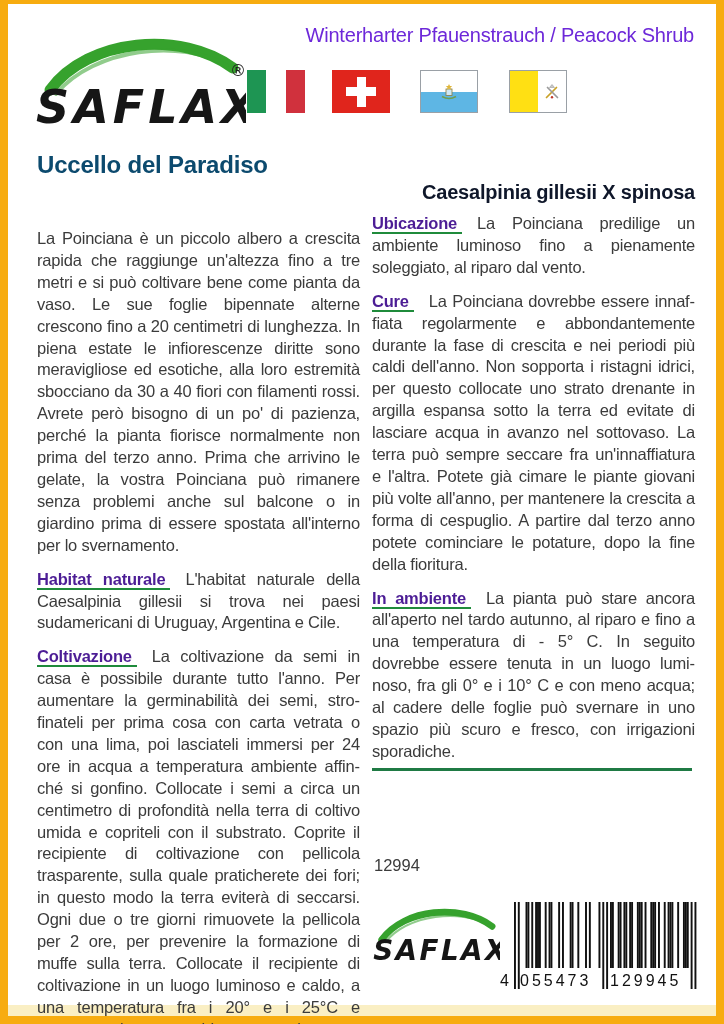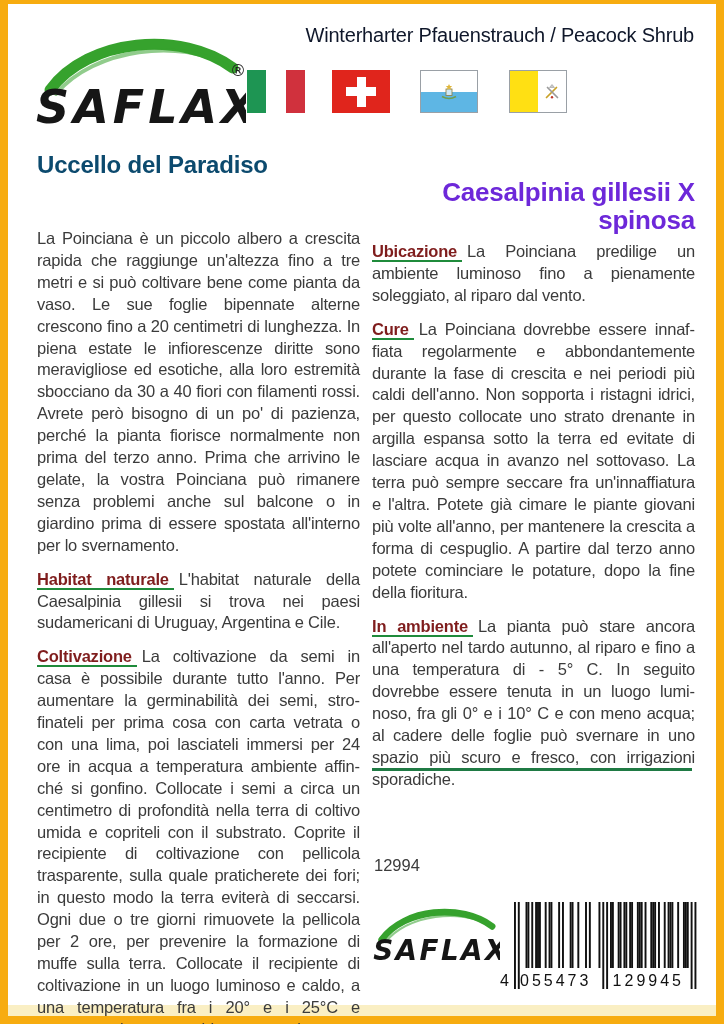--- a/index.html
+++ b/index.html
@@ -23,7 +23,7 @@
   
   .subtitle{
     position:absolute;top:24px;right:30px;
-    font-size:20px;color:#0f172a;letter-spacing:-0.2px;
+    font-size:20px;color:#6d28d9;letter-spacing:-0.2px;
   }
   .logo-main{position:absolute;left:34px;top:18px;}
   .logo-foot{position:absolute;left:372px;top:896px;}

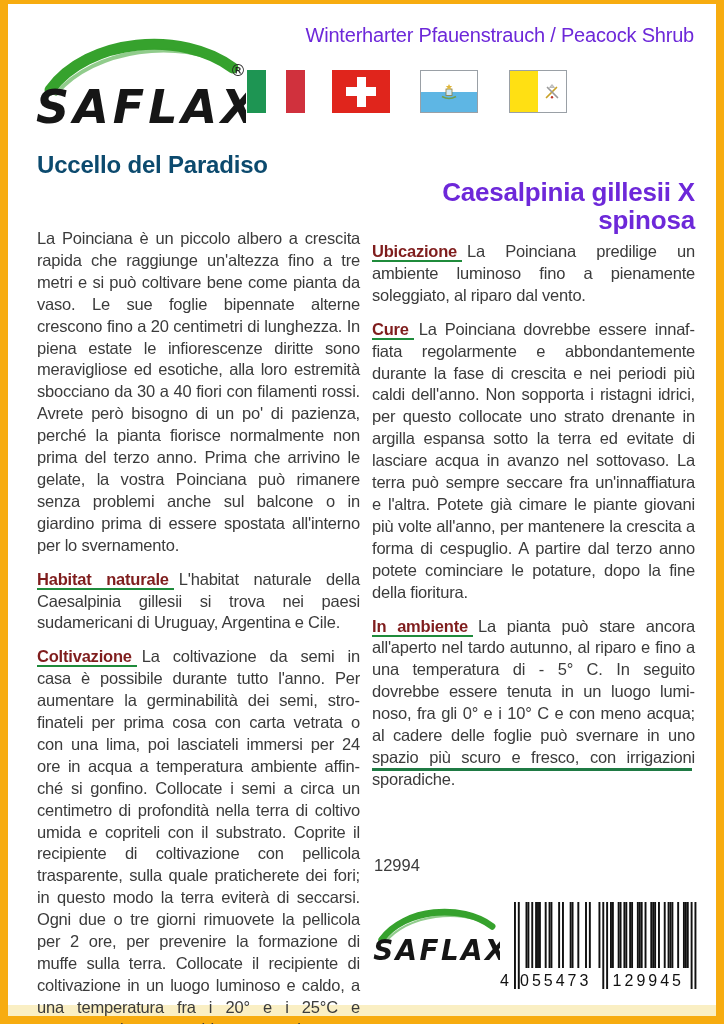--- a/index.html
+++ b/index.html
@@ -49,7 +49,7 @@
   .col-left{left:37px;top:150px;}
   .col-right{left:372px;top:178px;}
   h1.title{margin:0;font-size:24px;line-height:30px;color:#0c4a6e;font-weight:bold;letter-spacing:-0.2px;}
-  h2.latin{margin:0 0 7px 0;font-size:26px;line-height:28px;color:#6d28d9;font-weight:bold;text-align:right;letter-spacing:-0.2px;}
+  h2.latin{margin:0 0 7px 0;font-size:20px;line-height:28px;color:#0f172a;font-weight:bold;text-align:right;letter-spacing:-0.2px;}
   p.body{
     margin:0;text-align:justify;
     font-size:16.5px;line-height:21.9px;letter-spacing:-0.2px;

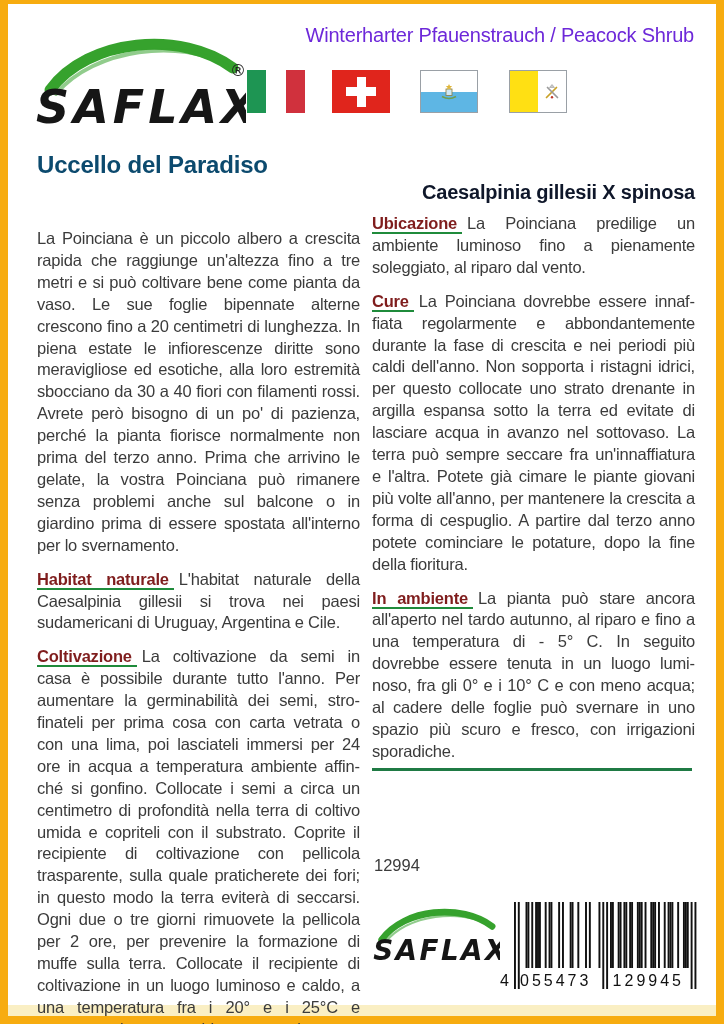--- a/index.html
+++ b/index.html
@@ -58,9 +58,9 @@
   p.intro{margin-top:48px;}
   p.section{margin-top:12px;}
   .sec-head{
-    color:#7f1d1d;font-weight:bold;
+    color:#4c1d95;font-weight:bold;
     border-bottom:2.5px solid #1F8B3B;
-    padding-right:5px;margin-right:5px;
+    padding-right:5px;margin-right:15px;
   }
   
   .hr-green{position:absolute;left:372px;top:768px;width:320px;height:3px;background:#1F7A44;}

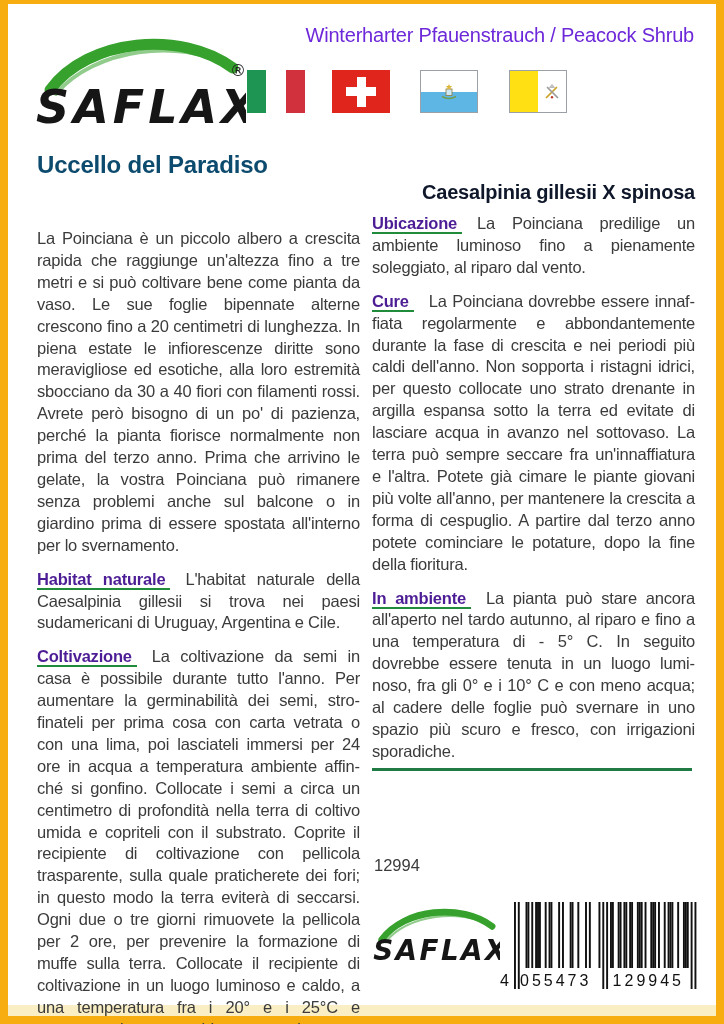--- a/index.html
+++ b/index.html
@@ -77,7 +77,7 @@
   }
   .bc-first{left:0;}
   .bc-left{left:20px;width:80px;text-align:left;}
-  .bc-right{left:103px;width:81px;text-align:right;}
+  .bc-right{left:110px;width:81px;text-align:left;}
 </style>
 </head>
 <body>

